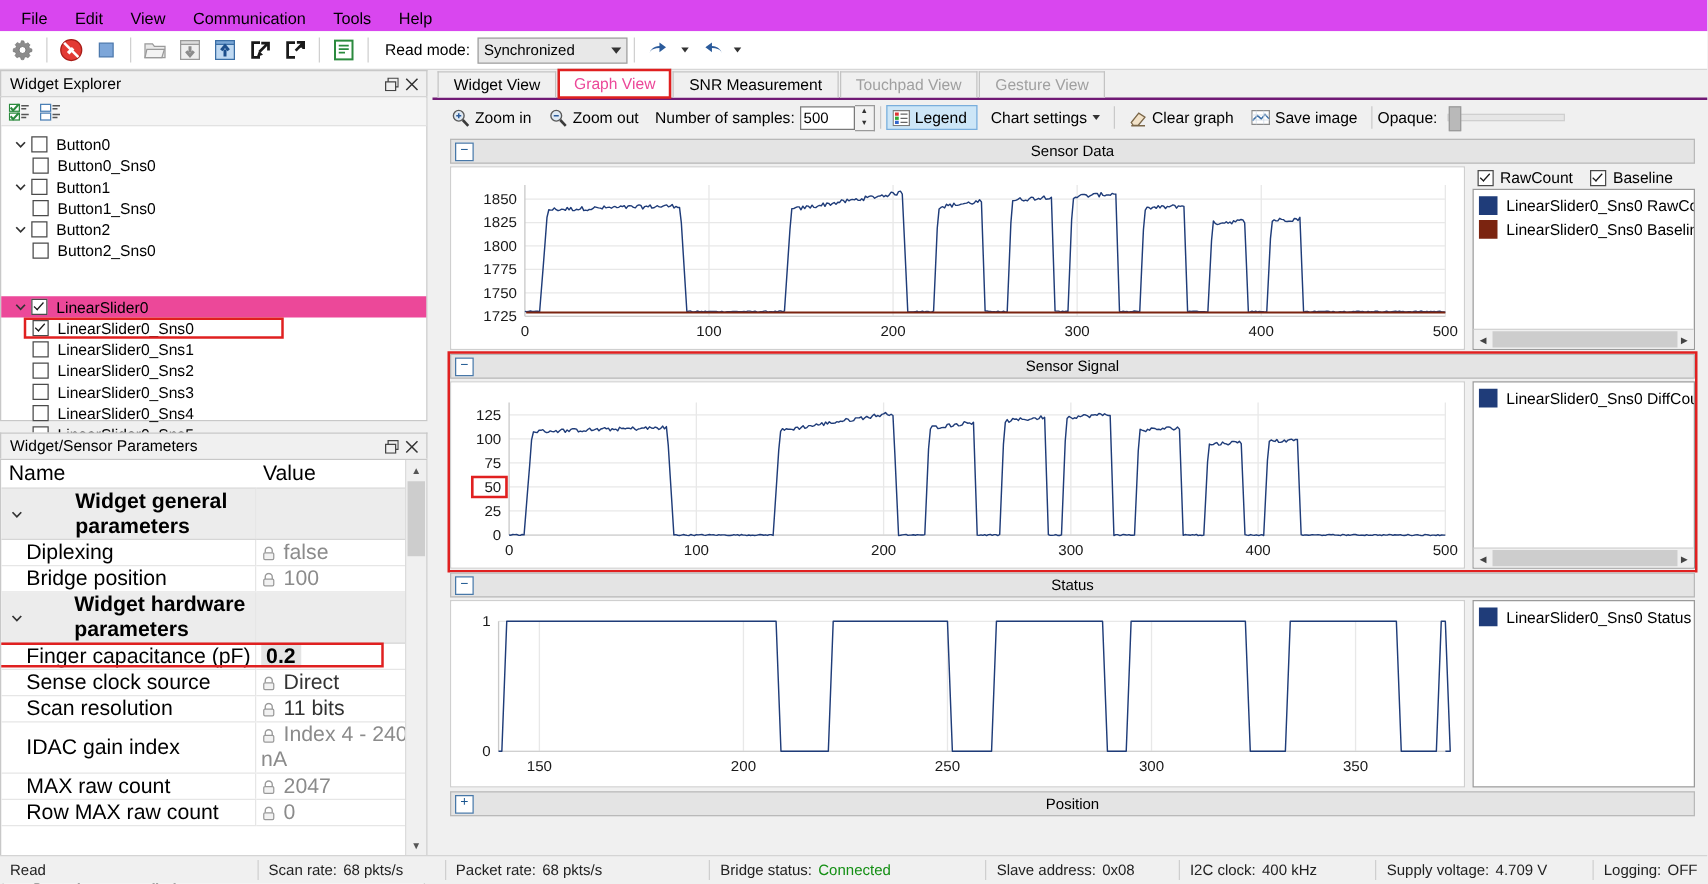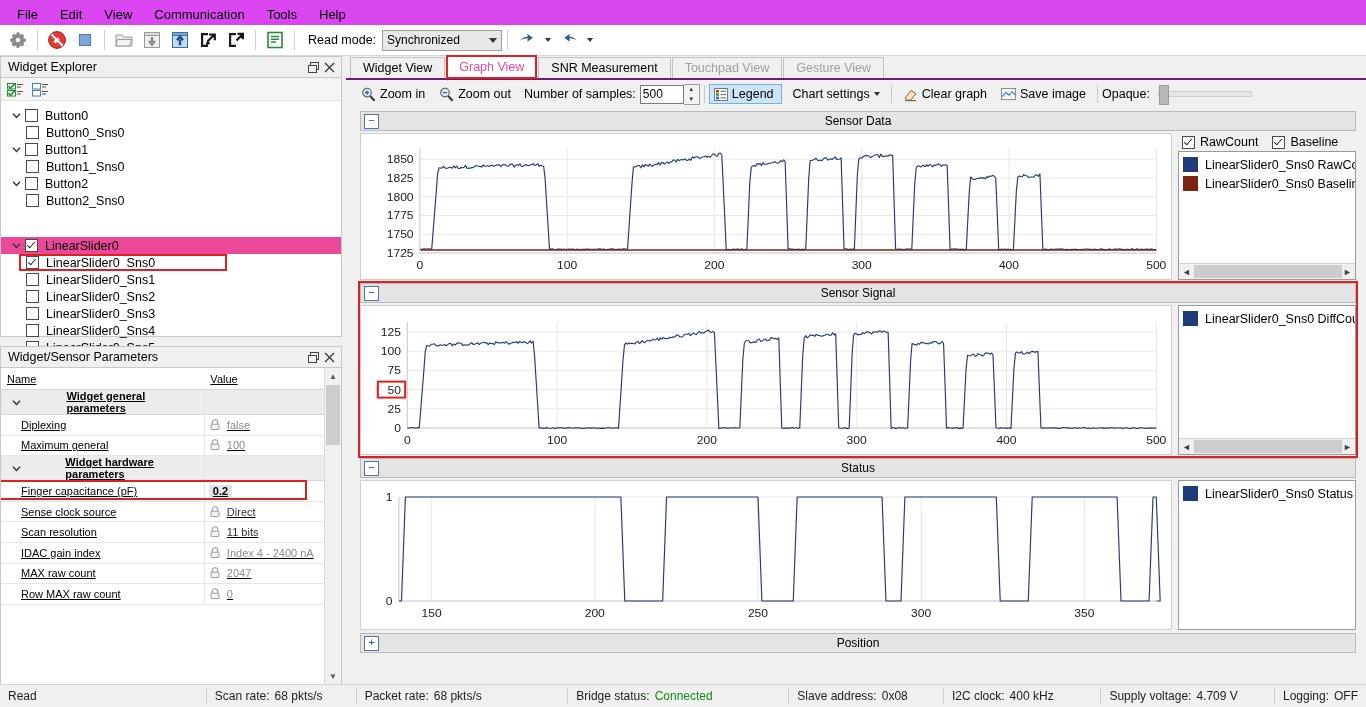--- a/index.html
+++ b/index.html
@@ -60,7 +60,7 @@
   .wp{position:absolute;left:0;top:290px;width:342px;height:340px;}
   .wp-body{border:1px solid #c8c8c8;background:#fff;height:318px;box-sizing:border-box;
            position:relative;overflow:hidden;}
-  .ptable{width:100%;border-collapse:collapse;font-size:11px;table-layout:fixed;text-decoration:underline;}
+  .ptable{width:100%;border-collapse:collapse;font-size:17px;table-layout:fixed;}
   .ptable th{background:#fff;border-bottom:1px solid #d6d6d6;text-align:left;font-weight:normal;
              height:19px;padding-left:6px;}
   .ptable td{height:19.6px;border-bottom:1px solid #e6e6e6;padding:0;vertical-align:middle;}

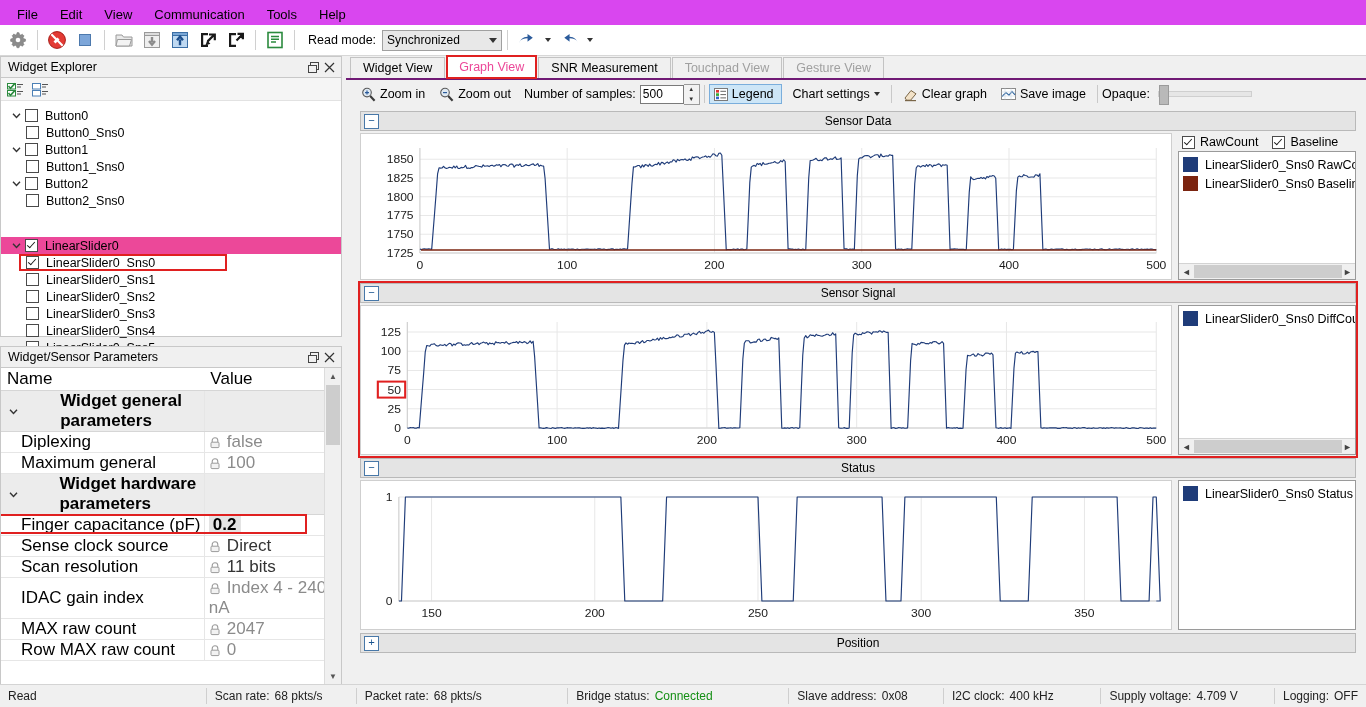--- a/index.html
+++ b/index.html
@@ -404,7 +404,7 @@
                   </svg><span class="vgray">false</span></td>
               </tr>
               <tr style="position: relative;">
-                <td class="n" style="padding-left:20px"><span>Maximum general</span></td>
+                <td class="n" style="padding-left:20px"><span>Bridge position</span></td>
                 <td class="v"><svg class="lockic" viewBox="0 0 12 12">
                     <path d="M3.2 5.2V3.6a2.8 2.8 0 015.6 0v1.6" fill="none" stroke="#9a9a9a" stroke-width="1.1"></path>
                     <rect x="2" y="5.2" width="8" height="5.4" rx="1" fill="#f2f2f2" stroke="#9a9a9a" stroke-width="1"></rect>

